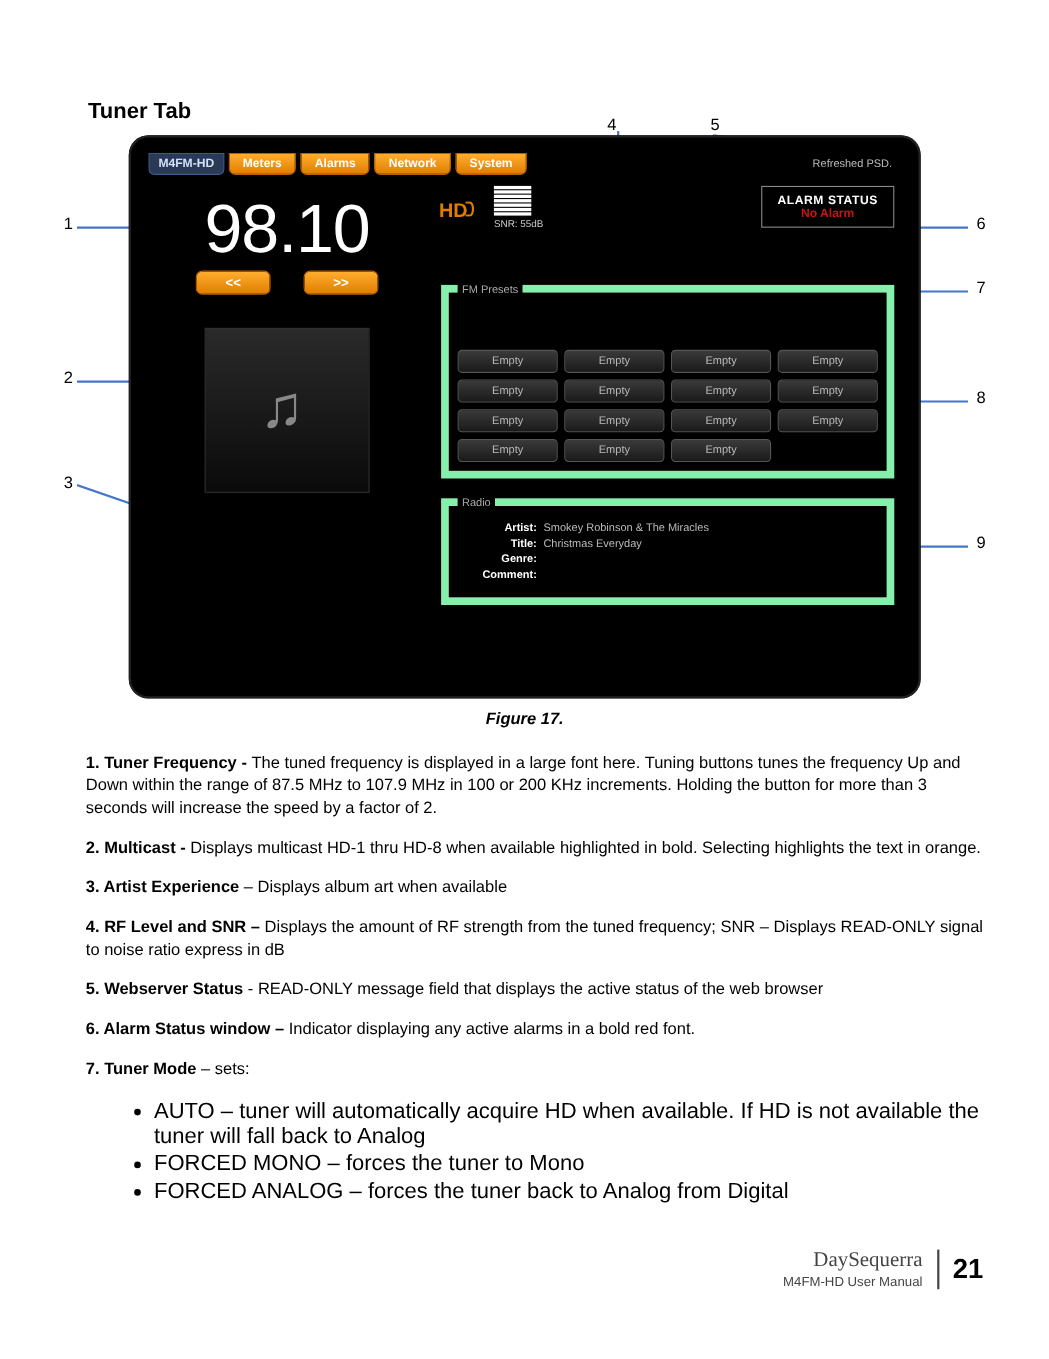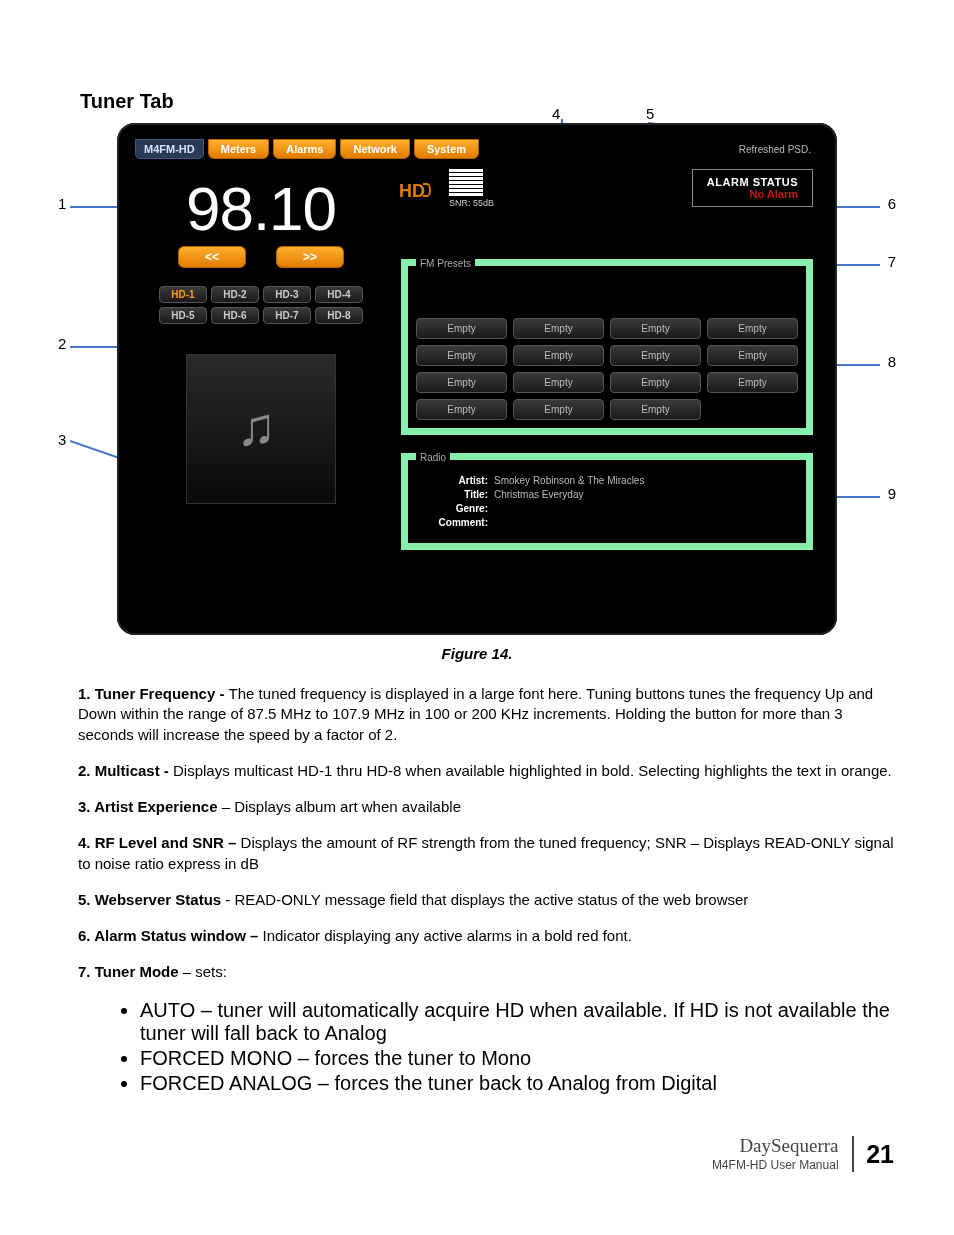--- a/index.html
+++ b/index.html
@@ -184,7 +184,7 @@
     margin-left: auto;
   }
   .alarm-title { color: #fff; font-size: 11px; font-weight: bold; letter-spacing: 0.5px; }
-  .alarm-msg { color: #c81414; font-size: 11px; font-weight: bold; text-align: right; }
+  .alarm-msg { color: #c81414; font-size: 11px; font-weight: bold; }
   .station-row {
     display: flex;
     align-items: center;

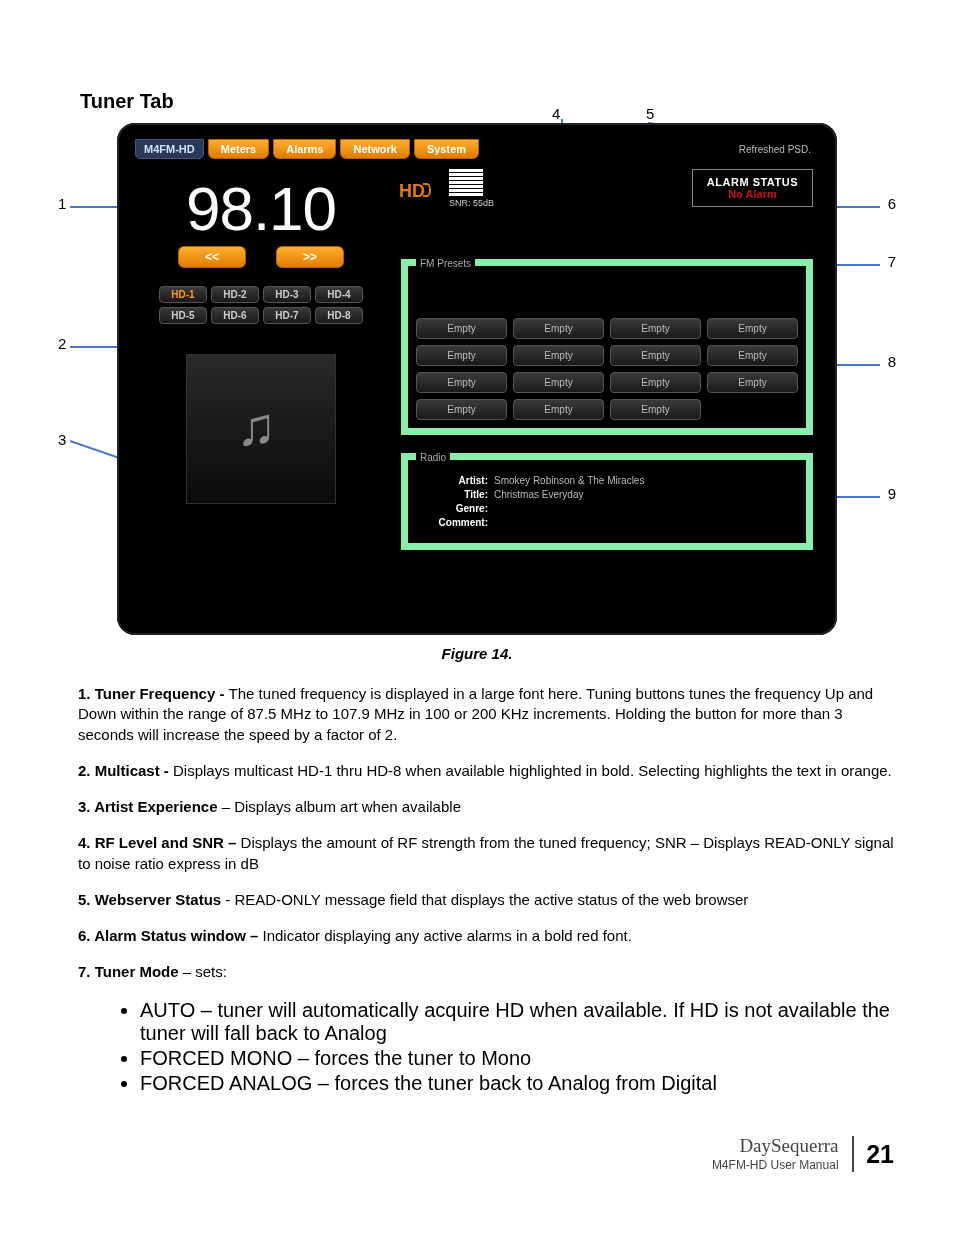--- a/index.html
+++ b/index.html
@@ -382,16 +382,6 @@
             <div class="tune-btn">&lt;&lt;</div>
             <div class="tune-btn">&gt;&gt;</div>
           </div>
-          <div class="hd-grid">
-            <div class="hd-btn active">HD-1</div>
-            <div class="hd-btn">HD-2</div>
-            <div class="hd-btn">HD-3</div>
-            <div class="hd-btn">HD-4</div>
-            <div class="hd-btn">HD-5</div>
-            <div class="hd-btn">HD-6</div>
-            <div class="hd-btn">HD-7</div>
-            <div class="hd-btn">HD-8</div>
-          </div>
           <div class="album-art">
             <div class="note-icon"></div>
           </div>

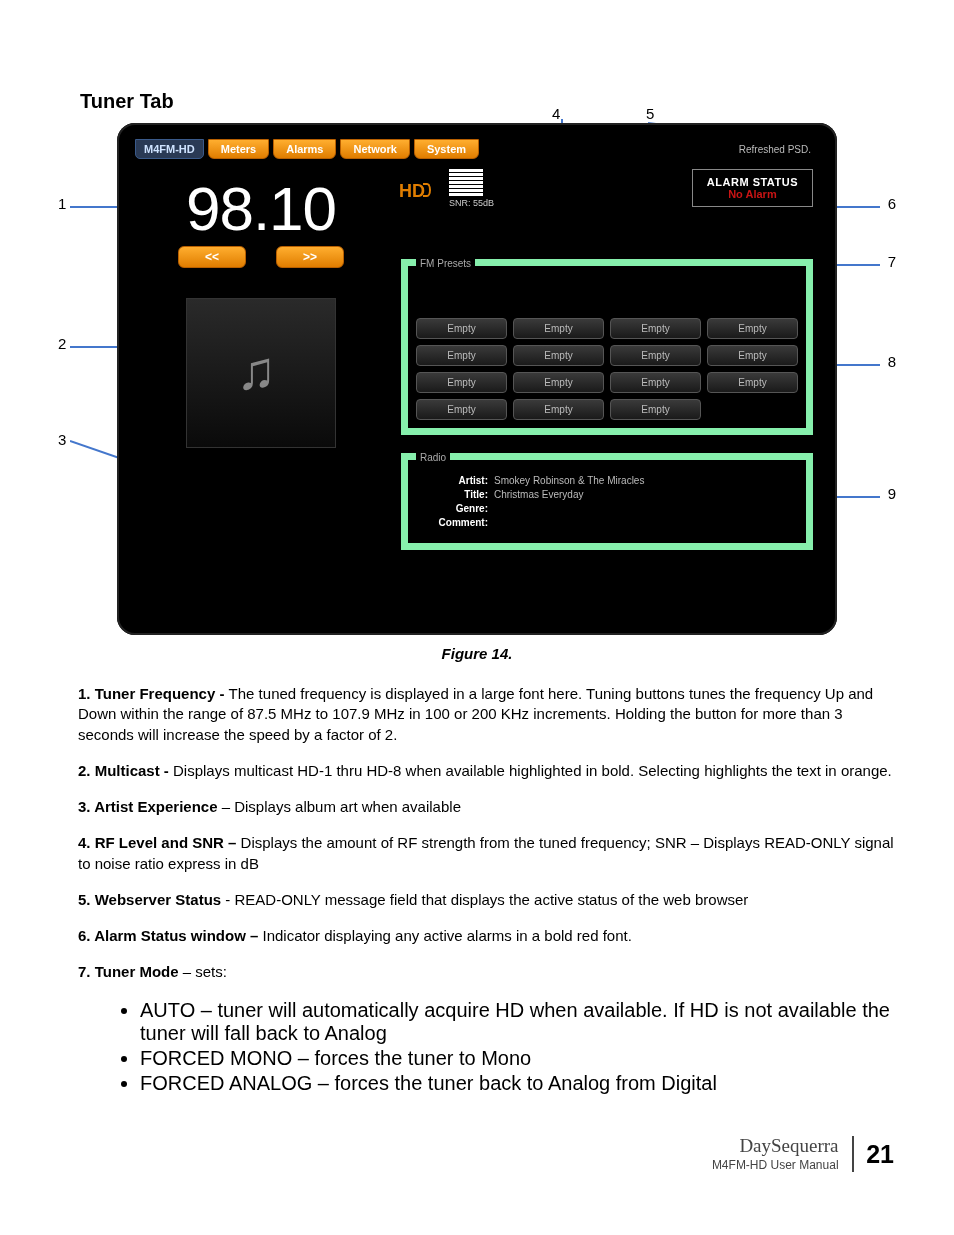--- a/index.html
+++ b/index.html
@@ -447,7 +447,7 @@
     </div>
   </div>
 
-  <div class="figure-caption">Figure 14.</div>
+  <div class="figure-caption">Figure 17.</div>
 </div>
 
 <ol class="desc-list" id="desc-list">

